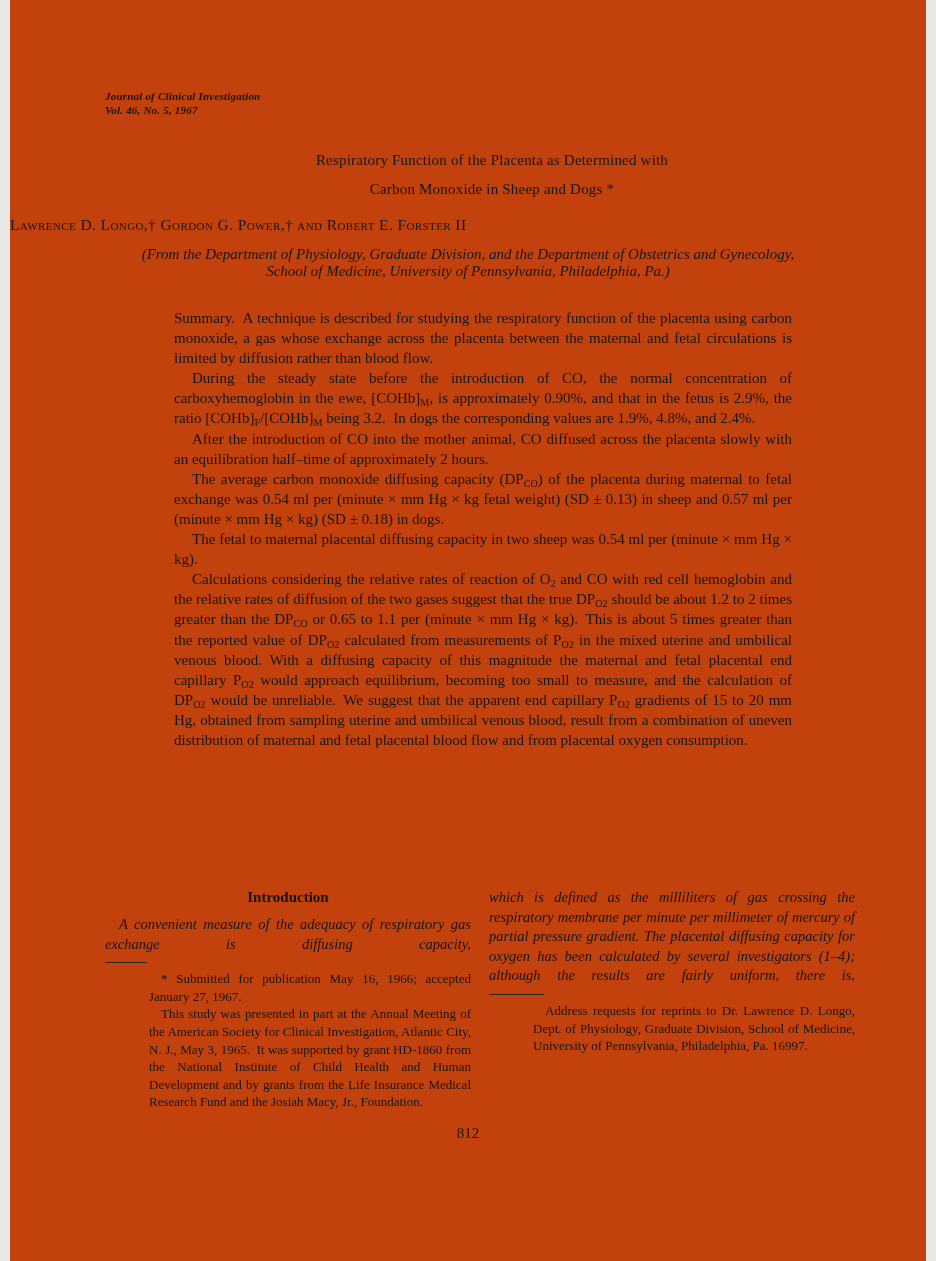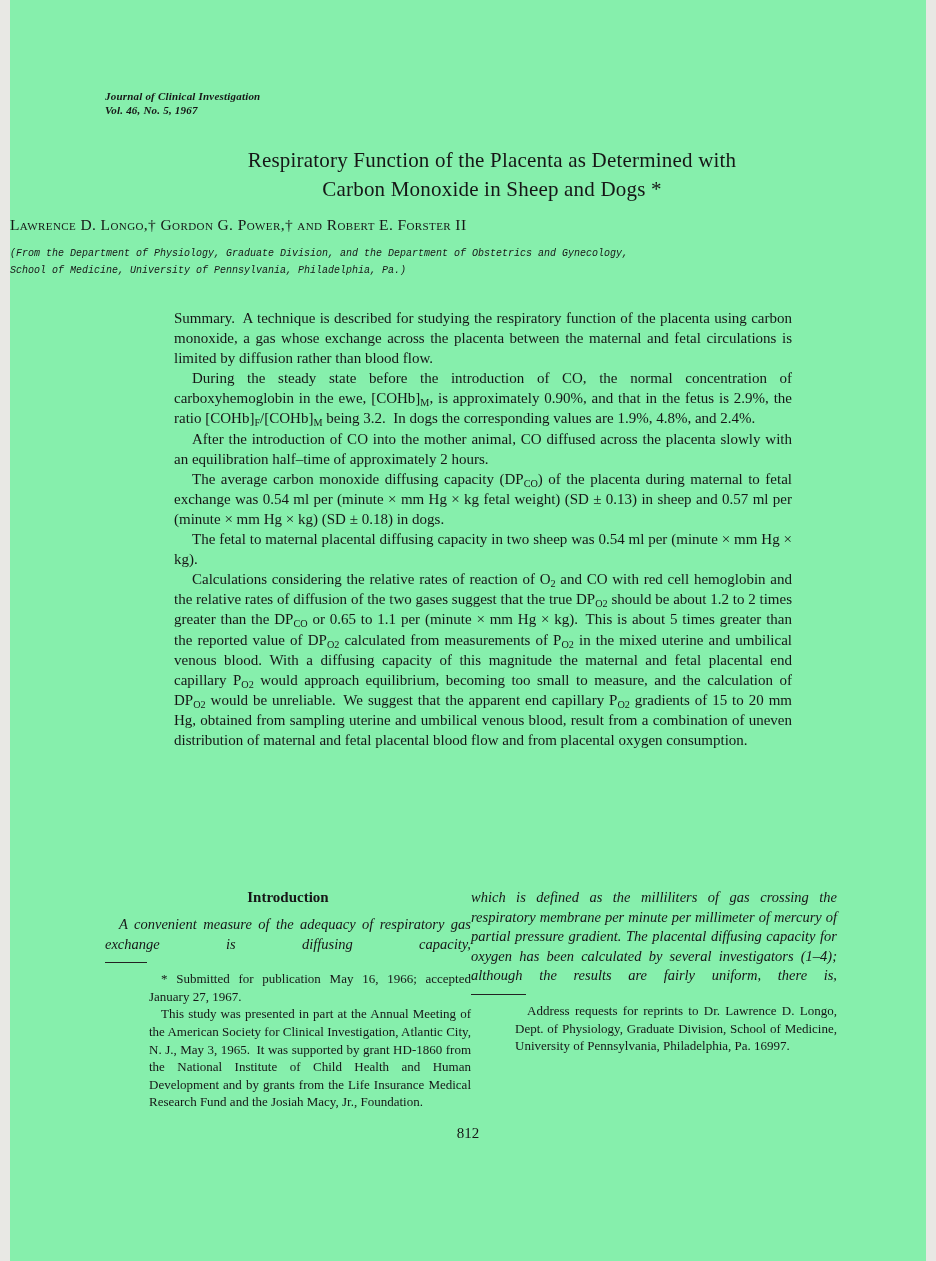--- a/index.html
+++ b/index.html
@@ -9,7 +9,7 @@
     width: 916px;
     height: 1261px;
     margin: 0 auto;
-    background: #86efac;
+    background: #c2410c;
     font-family: "Liberation Serif", "DejaVu Serif", serif;
     color: #161616;
     overflow: hidden;

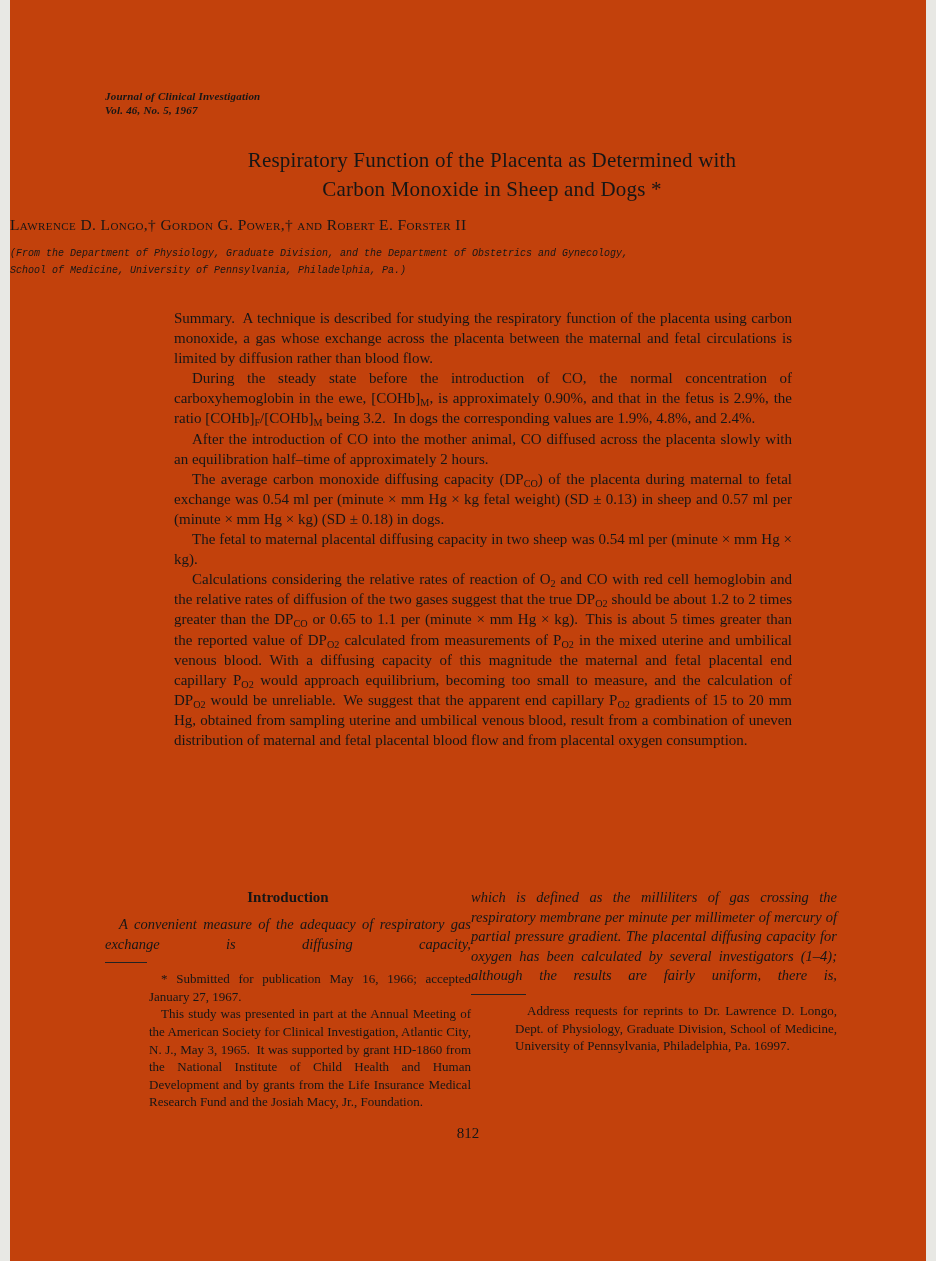--- a/index.html
+++ b/index.html
@@ -31,7 +31,7 @@
     width: 100%;
     margin: 0;
     text-align: center;
-    font-size: 21px;
+    font-size: 15px;
     font-weight: 500;
     line-height: 29px;
     letter-spacing: 0.2px;

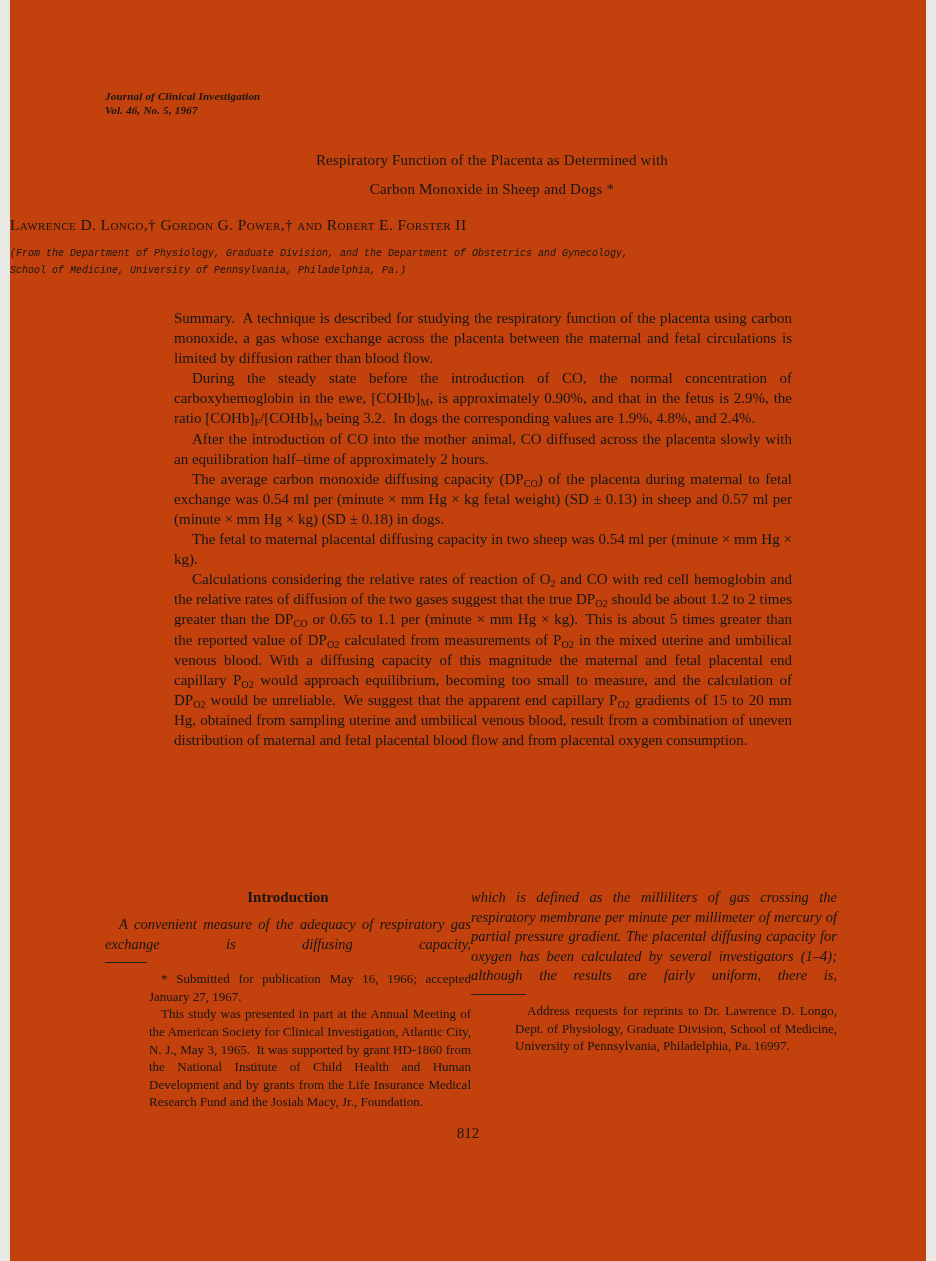--- a/index.html
+++ b/index.html
@@ -53,11 +53,10 @@
     top: 246px;
     left: 0;
     width: 100%;
-    text-align: left;
+    text-align: center;
     font-style: italic;
-    font-size: 10px;
+    font-size: 15px;
     line-height: 16.5px;
-    font-family: Liberation Mono, monospace;
   }
   .summary {
     position: absolute;

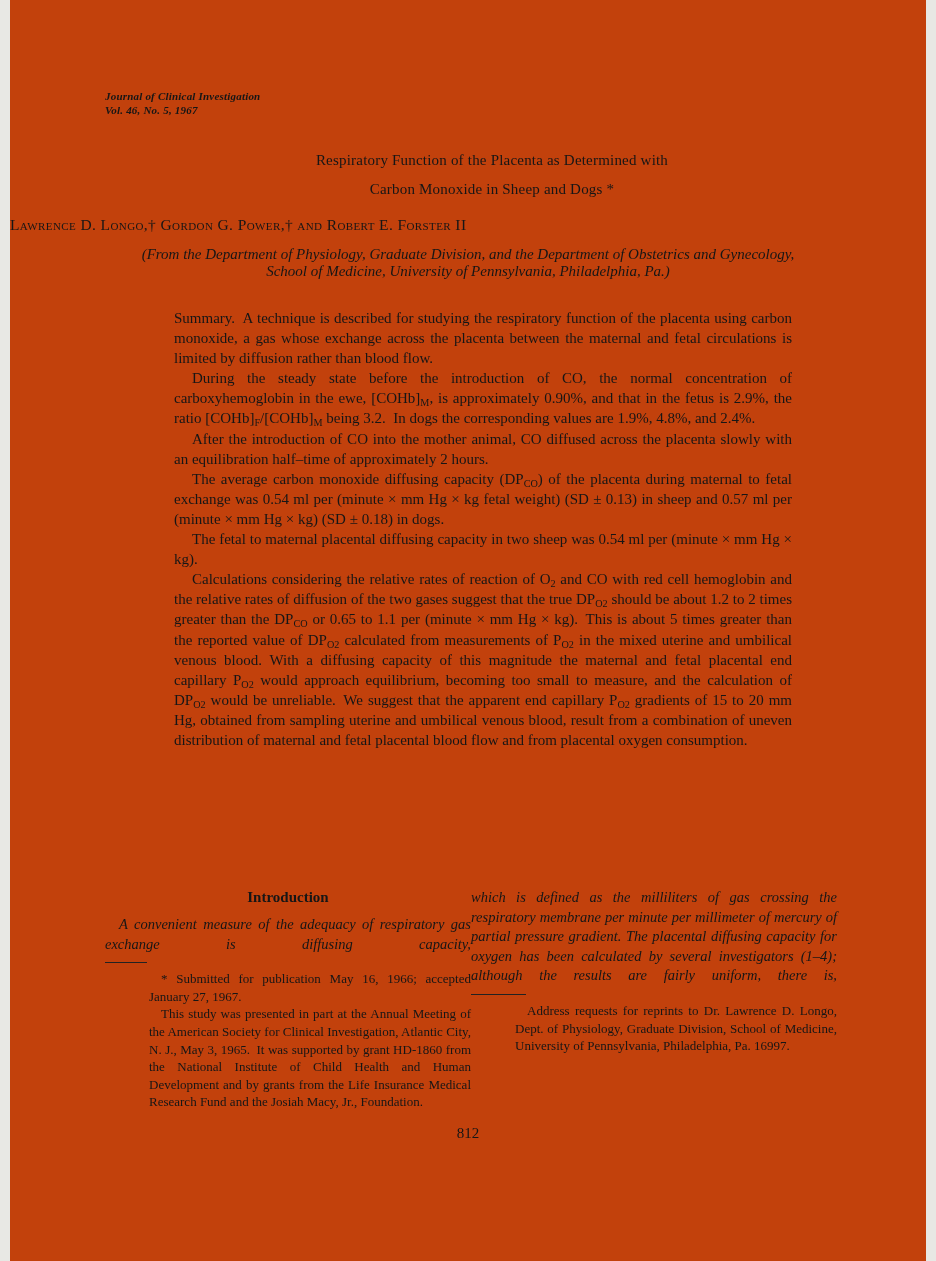--- a/index.html
+++ b/index.html
@@ -81,6 +81,7 @@
     top: 888px;
     width: 750px;
     display: flex;
+    gap: 18px;
   }
   .col { width: 366px; }
   .section-heading {

